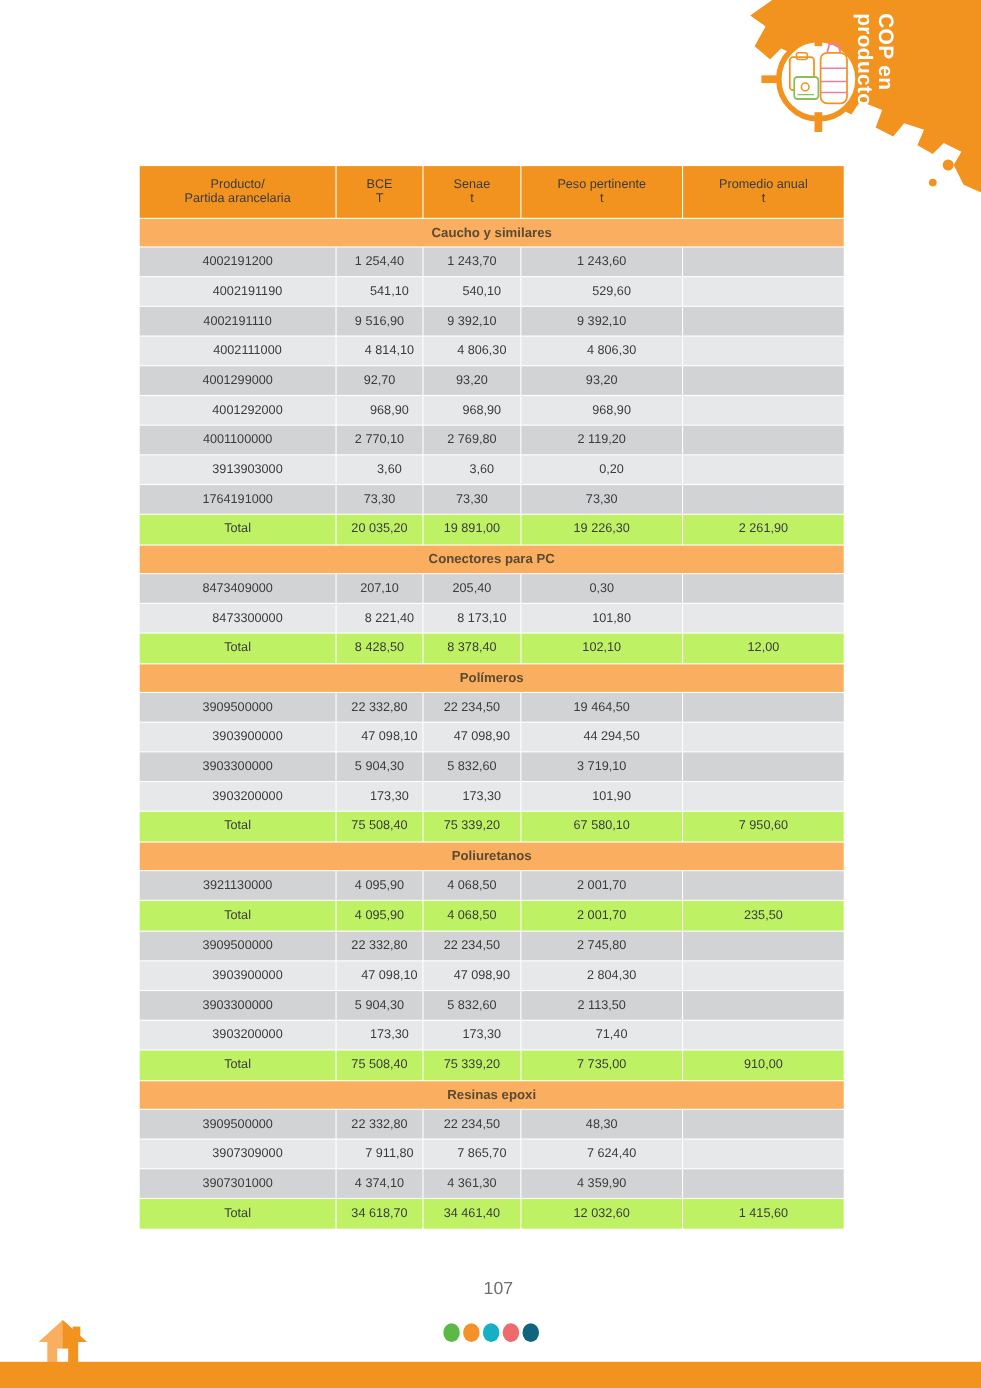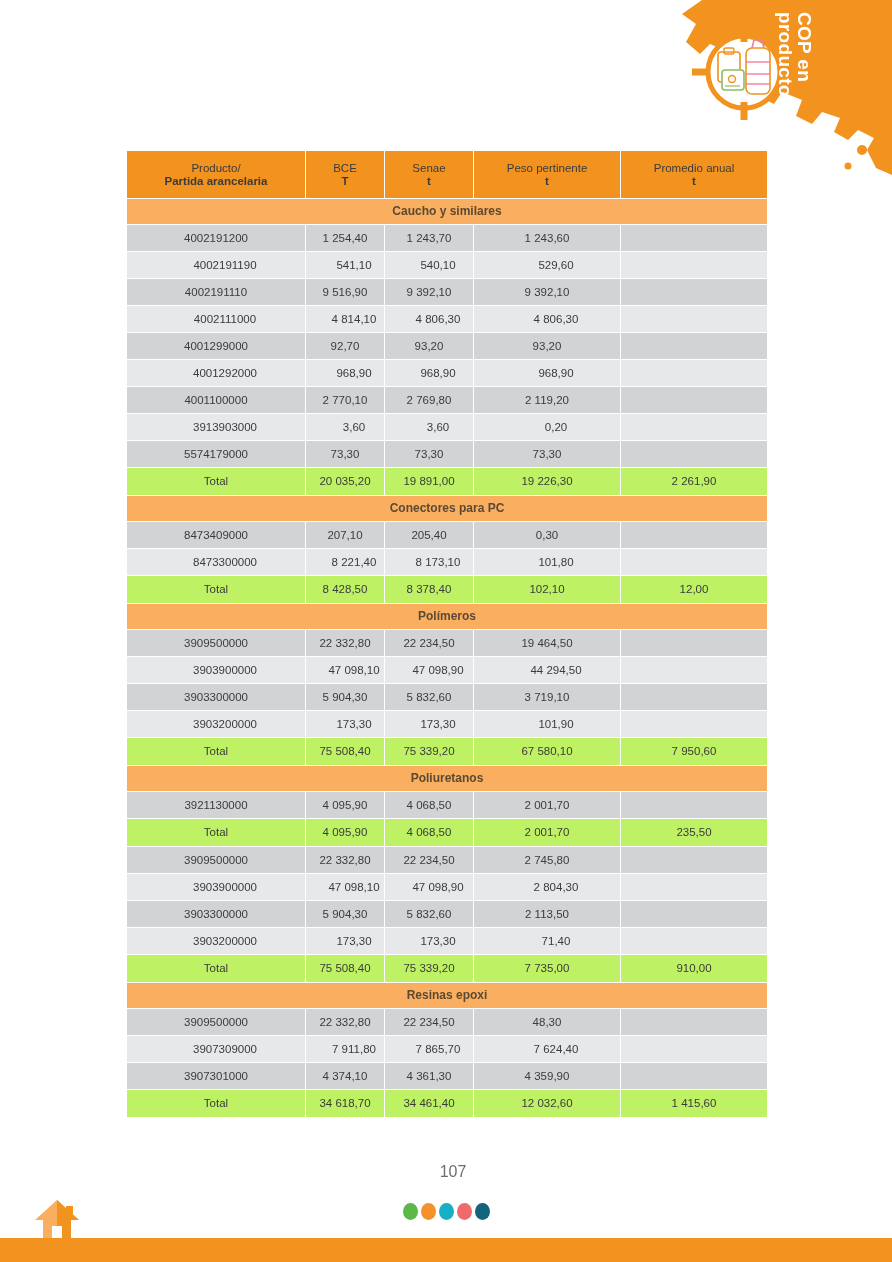--- a/index.html
+++ b/index.html
@@ -84,7 +84,7 @@
     height: 47px !important;
     line-height: 15px;
   }
-  thead th .sub { display: block; font-weight: bold; }
+  thead th .sub { display: block; font-weight: normal; }
 
   tr.section-row td {
     background: #f9ae60;

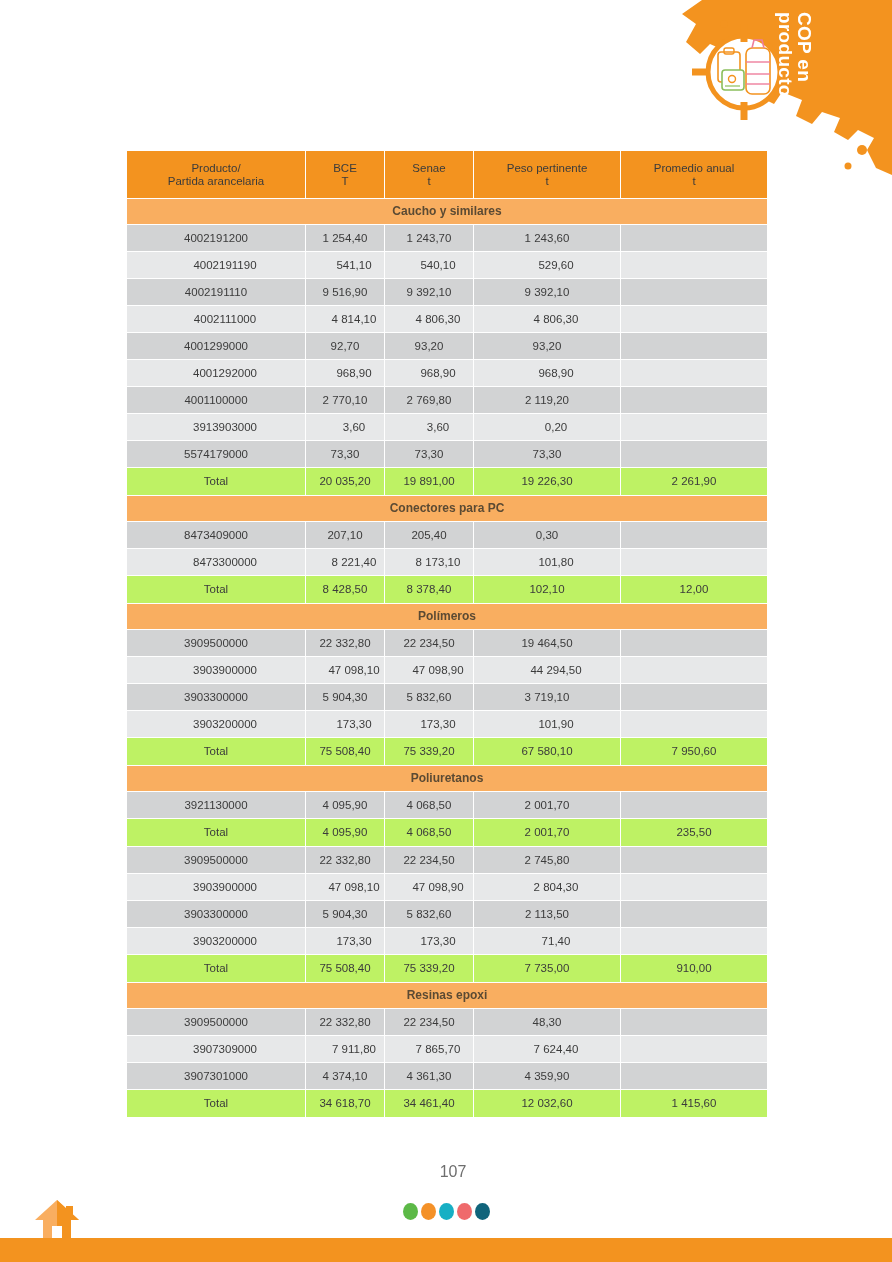--- a/index.html
+++ b/index.html
@@ -277,7 +277,7 @@
           <td></td>
         </tr>
         <tr class="data-row odd">
-          <td>5574179000</td>
+          <td>1764191000</td>
           <td>73,30</td>
           <td>73,30</td>
           <td>73,30</td>

